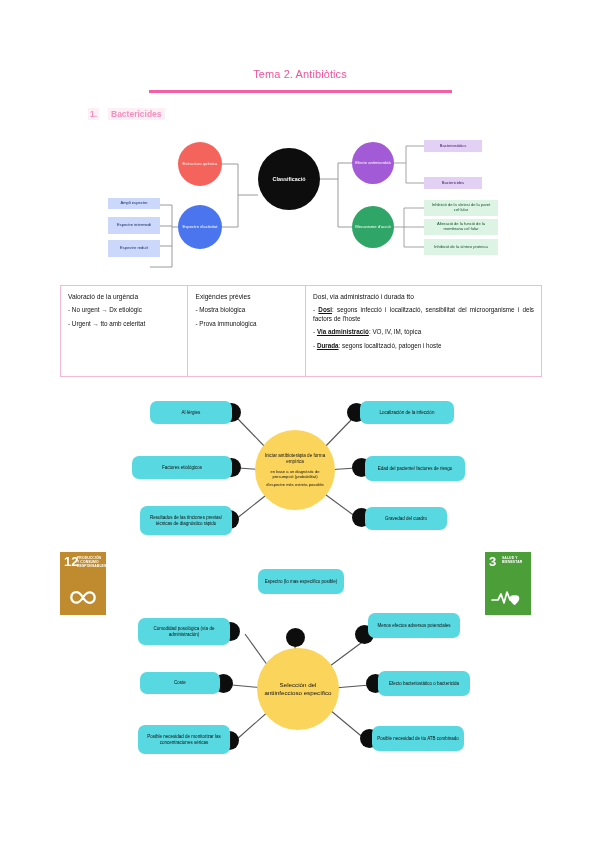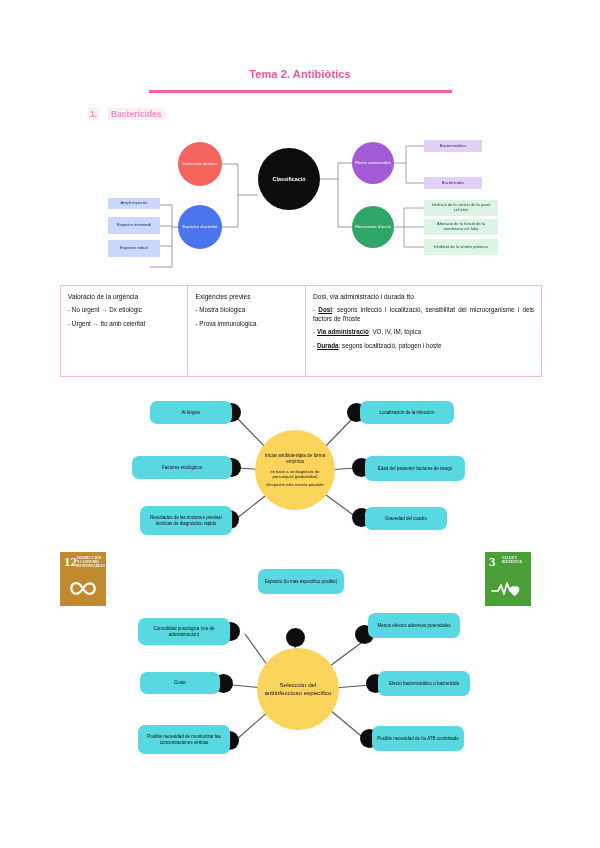--- a/index.html
+++ b/index.html
@@ -31,7 +31,7 @@
     top: 68px;
     text-align: center;
     font-size: 11px;
-    font-weight: bold;
+    font-weight: normal;
     color: #f0529b;
     letter-spacing: .1px;
   }

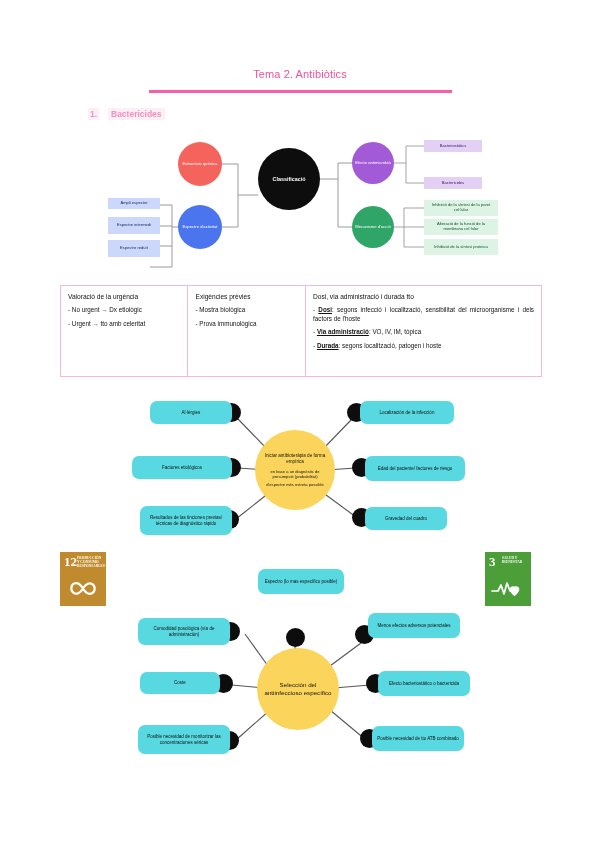--- a/index.html
+++ b/index.html
@@ -192,10 +192,9 @@
   
   .sdg {
     position: absolute;
-    width: 46px; height: 54px;
+    width: 46px; height: 63px;
     color: #ffffff;
     box-sizing: border-box;
-    font-family: Liberation Serif, serif;
   }
   .sdg-12 { left: 60px; top: 552px; background: #bf8b2e; }
   .sdg-3  { left: 485px; top: 552px; background: #4c9f38; }

